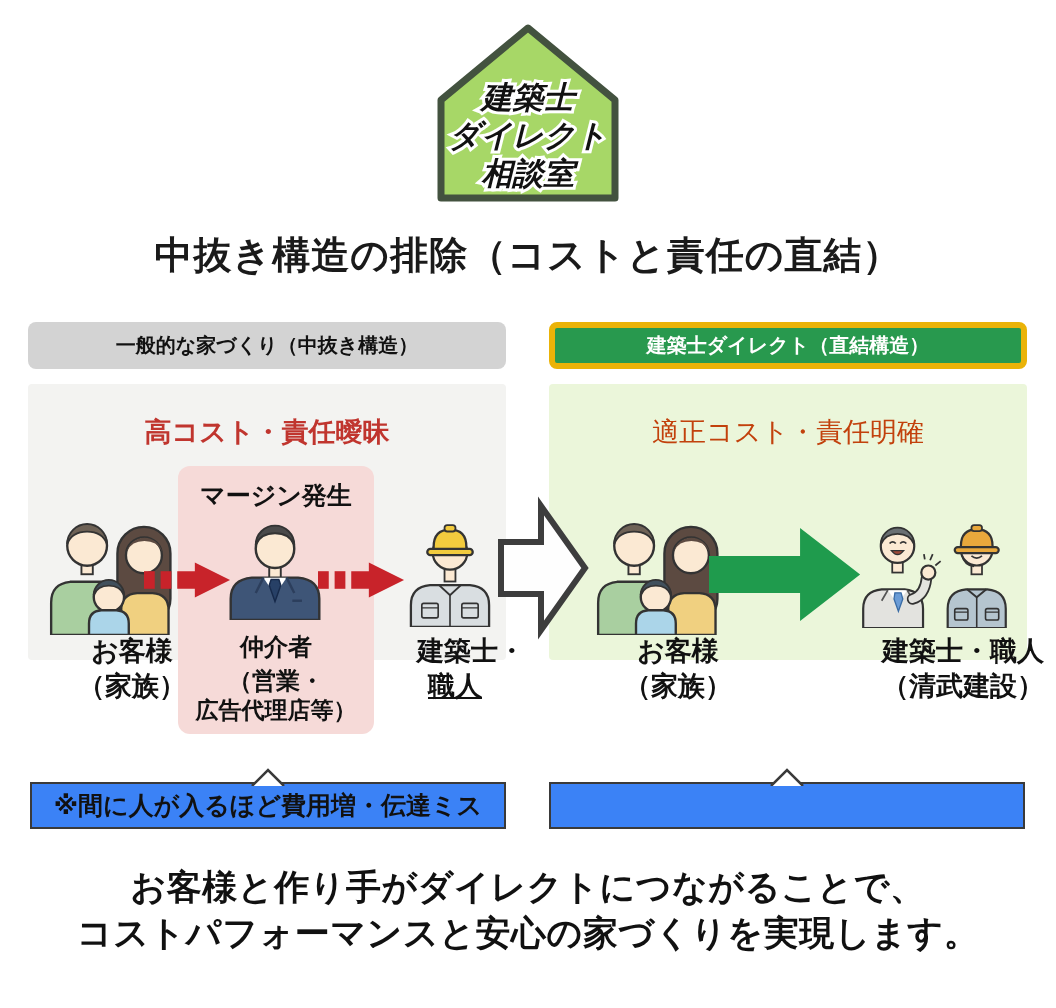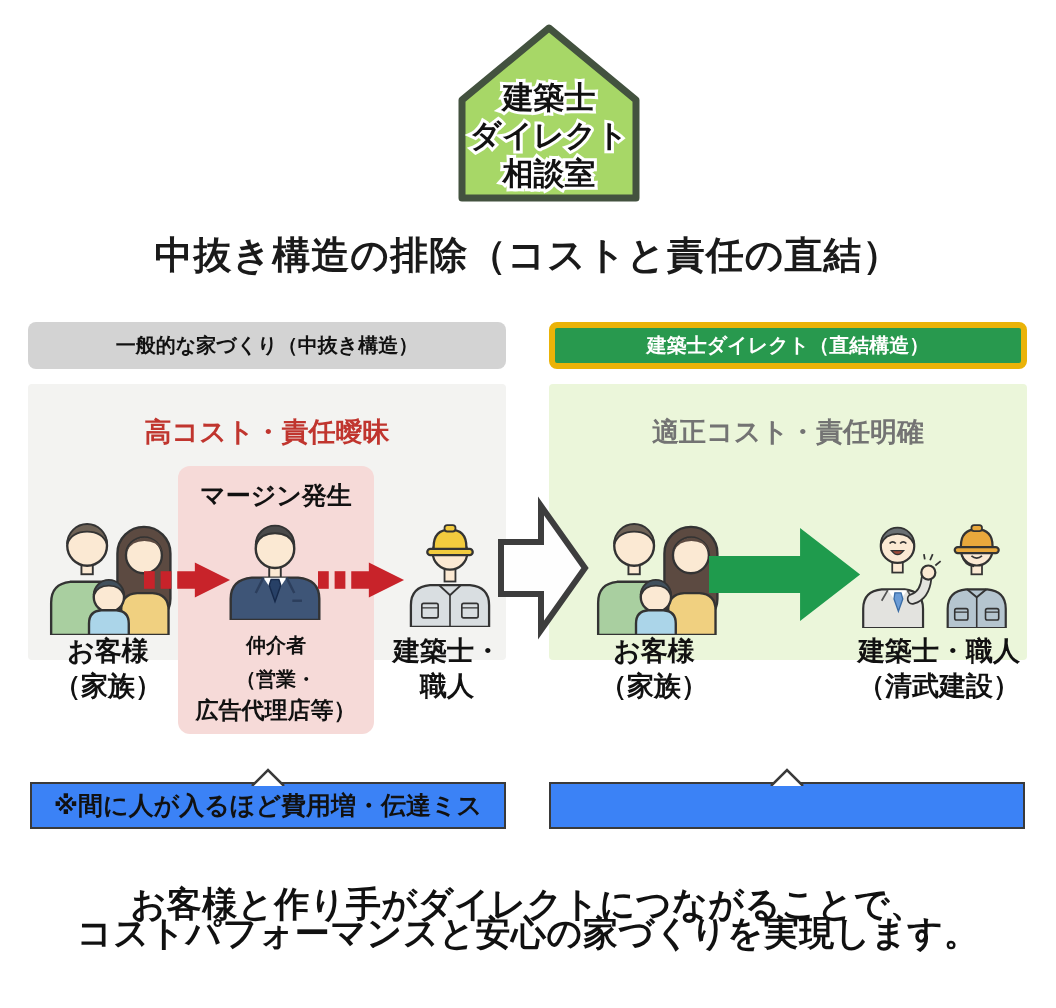--- a/index.html
+++ b/index.html
@@ -11,7 +11,7 @@
   .abs{position:absolute;}
 
   
-  .logo{left:454px;top:20px;width:190px;height:188px;}
+  .logo{left:433px;top:20px;width:190px;height:188px;font-style:italic;}
 
   
   .main-title{left:0;top:230px;width:1056px;text-align:center;

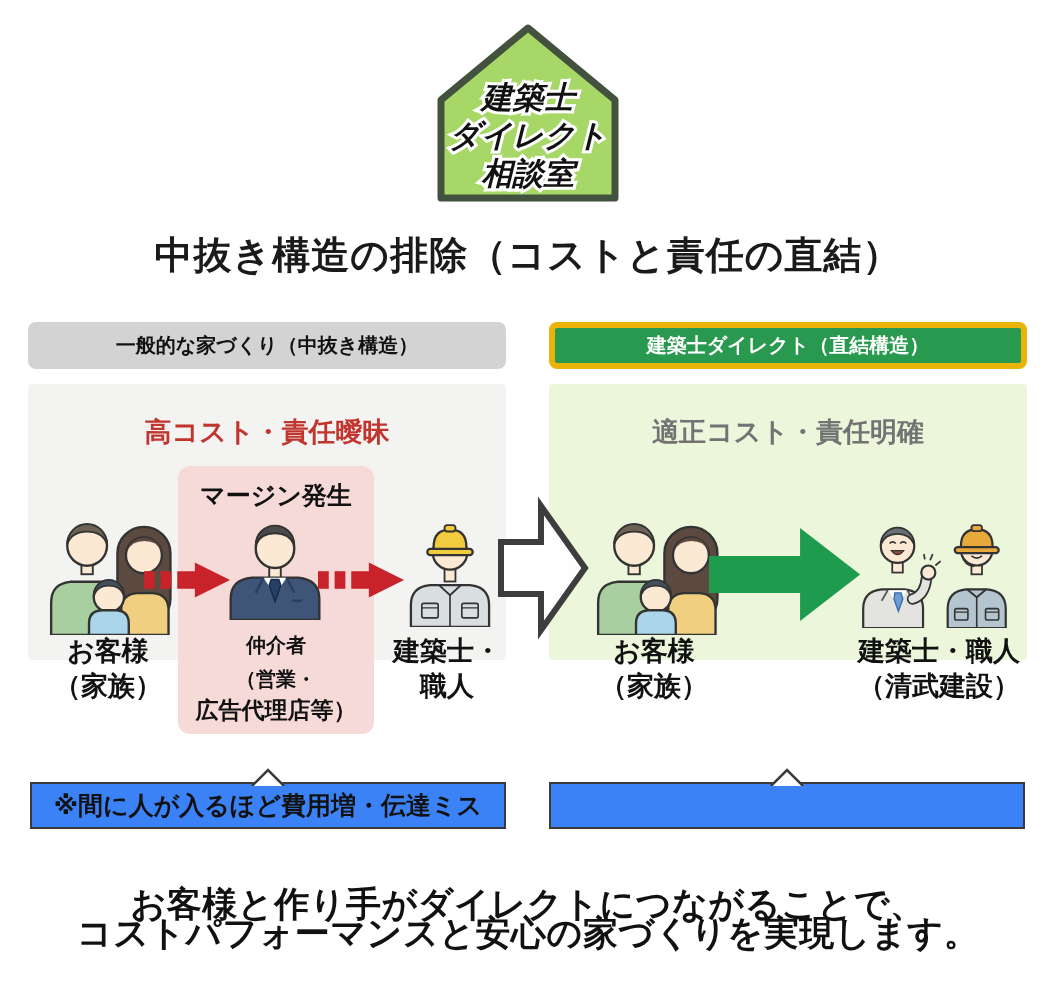--- a/index.html
+++ b/index.html
@@ -33,7 +33,7 @@
   .warning-text{top:30px;left:0;width:100%;text-align:center;
     font-size:27px;font-weight:bold;color:#c0352e;}
   .benefit-text{top:30px;left:0;width:100%;text-align:center;
-    font-size:27px;font-weight:bold;color:#737373;}
+    font-size:27px;font-weight:normal;color:#c2410c;}
 
   .margin-box{left:150px;top:82px;width:196px;height:268px;
     background:#f6dad8;border-radius:12px;}

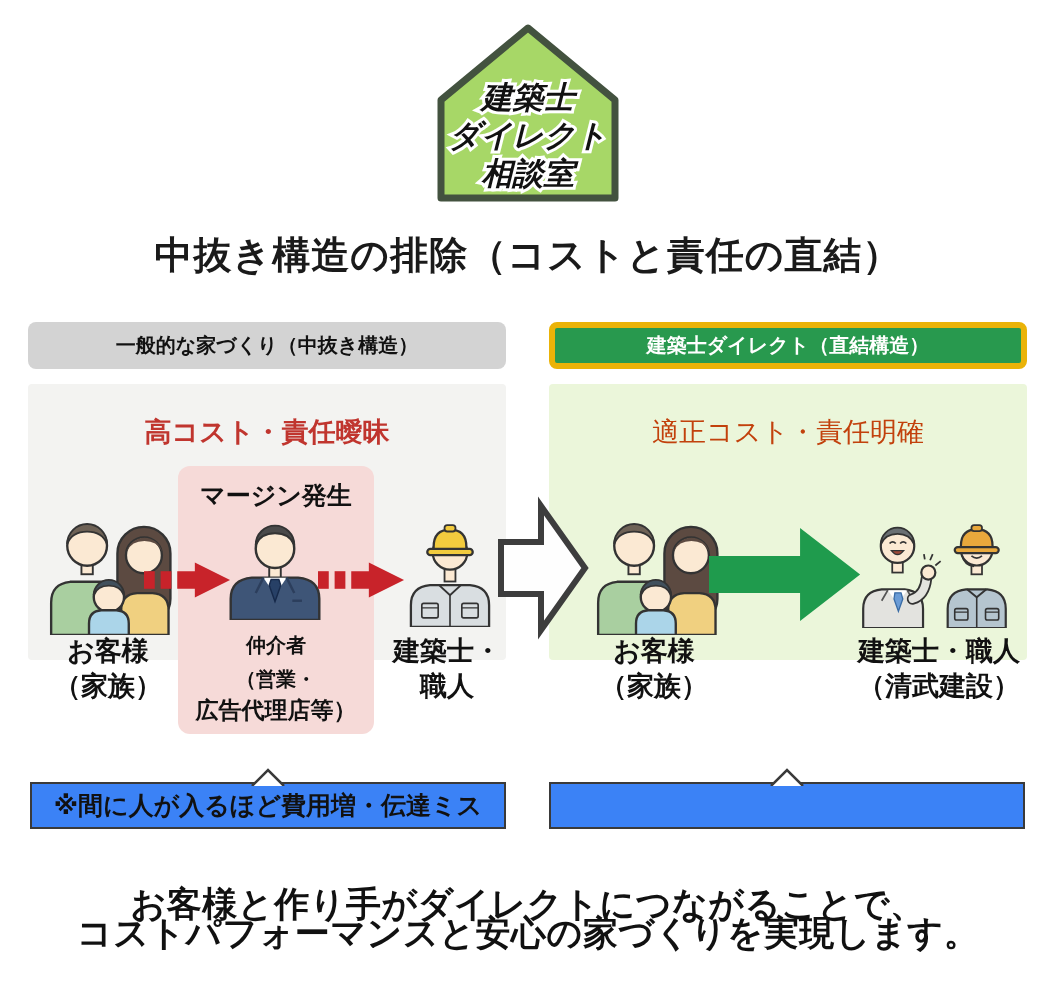--- a/index.html
+++ b/index.html
@@ -41,7 +41,7 @@
     font-size:25px;font-weight:bold;color:#111;}
 
   .person-label{font-size:27px;font-weight:bold;line-height:1.25;
-    text-align:center;color:#111;}
+    text-align:center;color:#111;padding-left:24px;}
   .mini-label{font-size:20px;font-weight:bold;line-height:1.3;
     text-align:center;color:#111;}
 

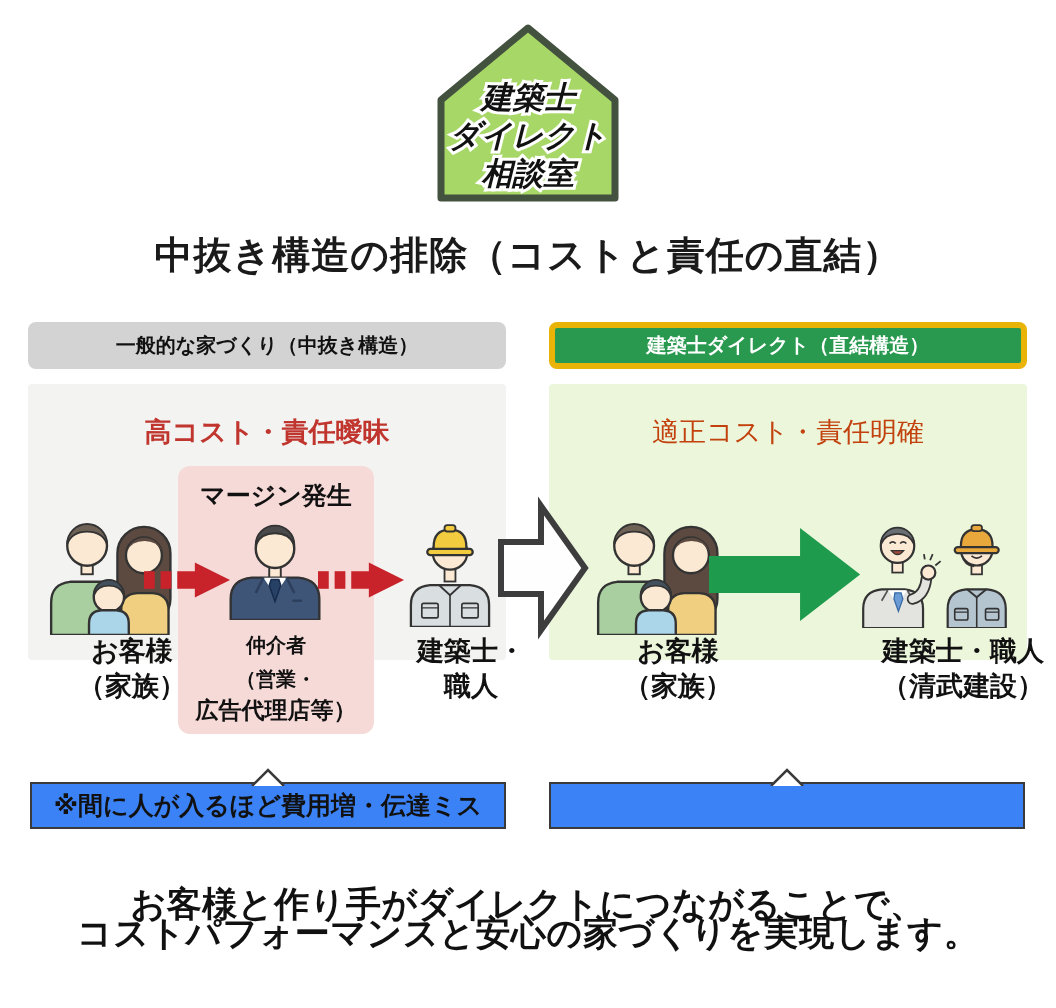--- a/index.html
+++ b/index.html
@@ -42,7 +42,7 @@
 
   .person-label{font-size:27px;font-weight:bold;line-height:1.25;
     text-align:center;color:#111;padding-left:24px;}
-  .mini-label{font-size:20px;font-weight:bold;line-height:1.3;
+  .mini-label{font-size:24px;font-weight:bold;line-height:1.3;
     text-align:center;color:#111;}
 
   

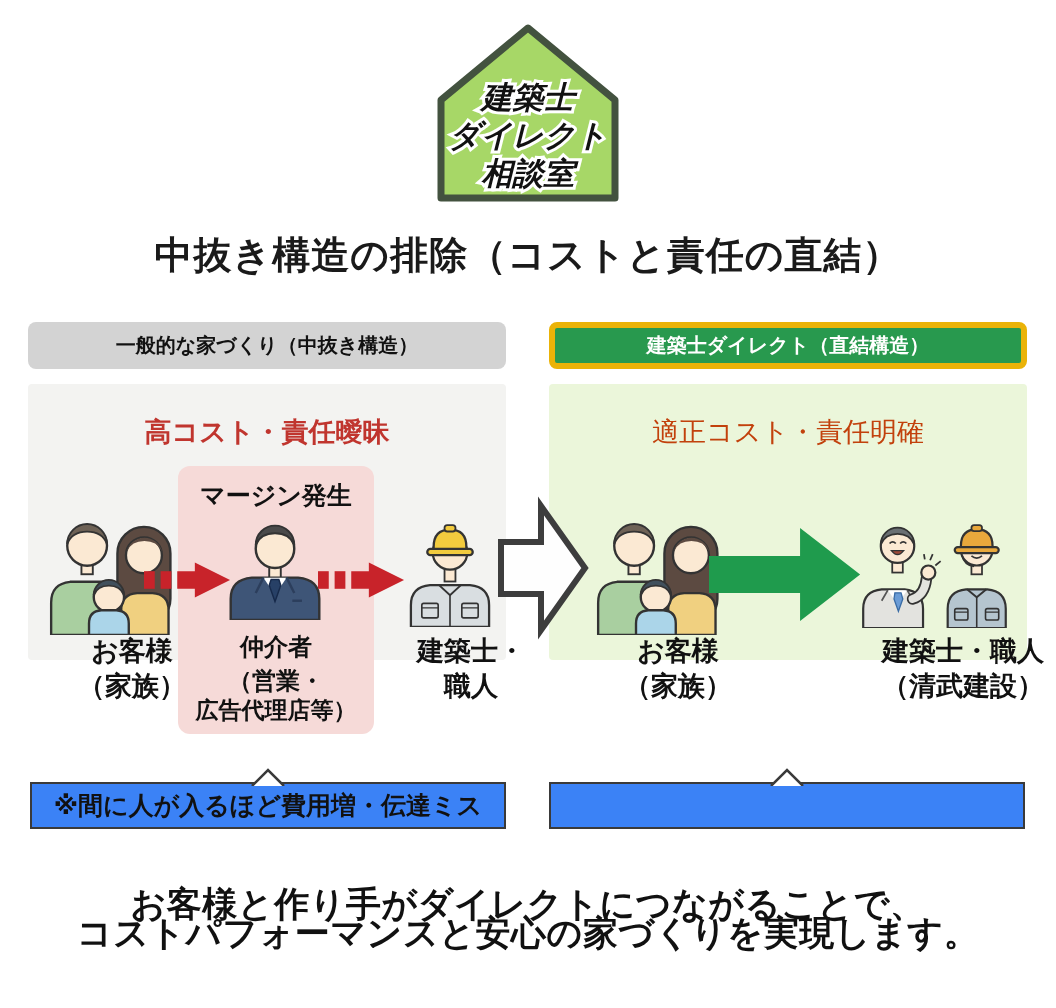--- a/index.html
+++ b/index.html
@@ -140,7 +140,7 @@
     </svg>
   </div>
   <div class="abs person-label" style="left:360px;top:250px;width:118px;">建築士・</div>
-  <div class="abs person-label" style="left:360px;top:285px;width:118px;">職人</div>
+  <div class="abs person-label" style="left:344px;top:285px;width:118px;text-decoration:underline;">職人</div>
 
   <div class="abs" style="left:116px;top:174px;">
     <svg width="88" height="44" viewBox="0 0 90 44">

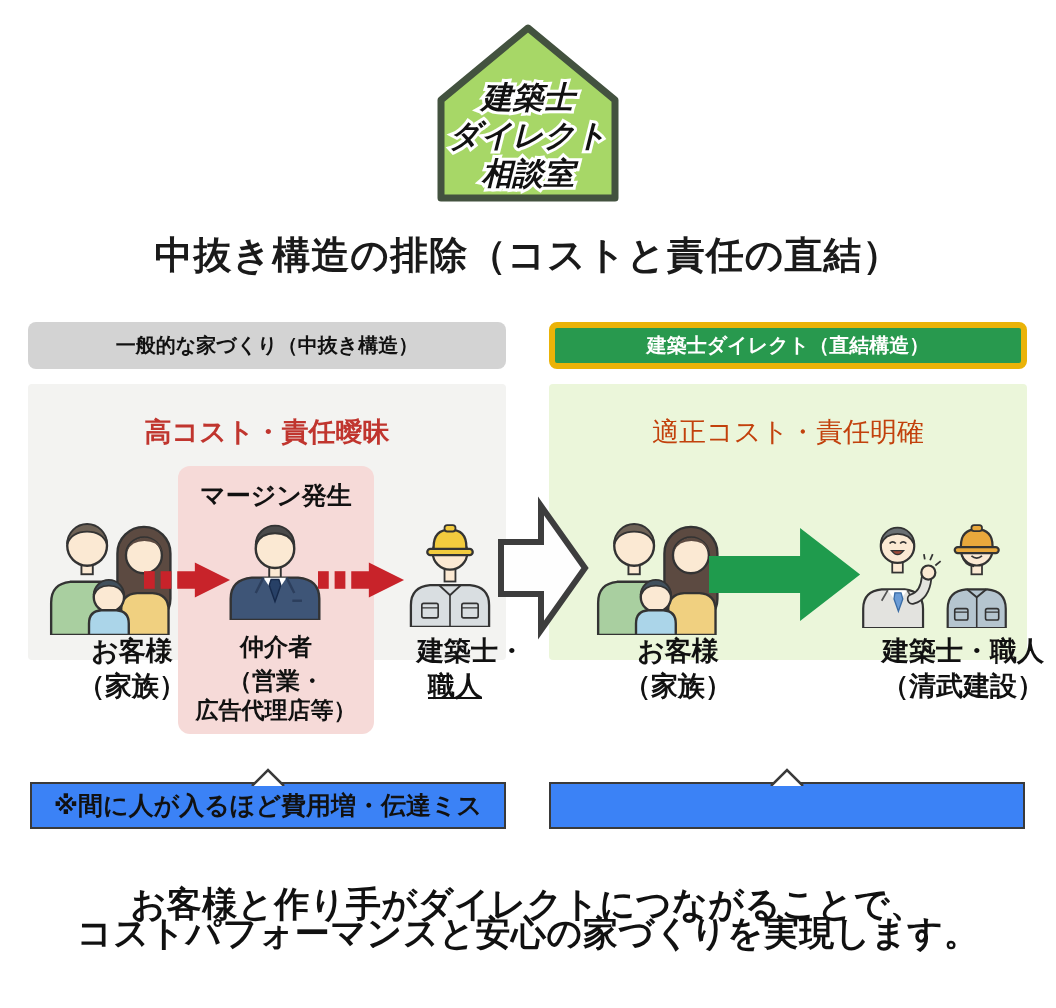--- a/index.html
+++ b/index.html
@@ -57,7 +57,7 @@
   
   .footer-line{left:0;width:1056px;text-align:center;
     font-size:35px;font-weight:bold;letter-spacing:0.5px;color:#111;}
-  .footer-line.l1{top:864px;margin-top:17px;}
+  .footer-line.l1{top:864px;}
   .footer-line.l2{top:910px;}
 
   svg{display:block;}

